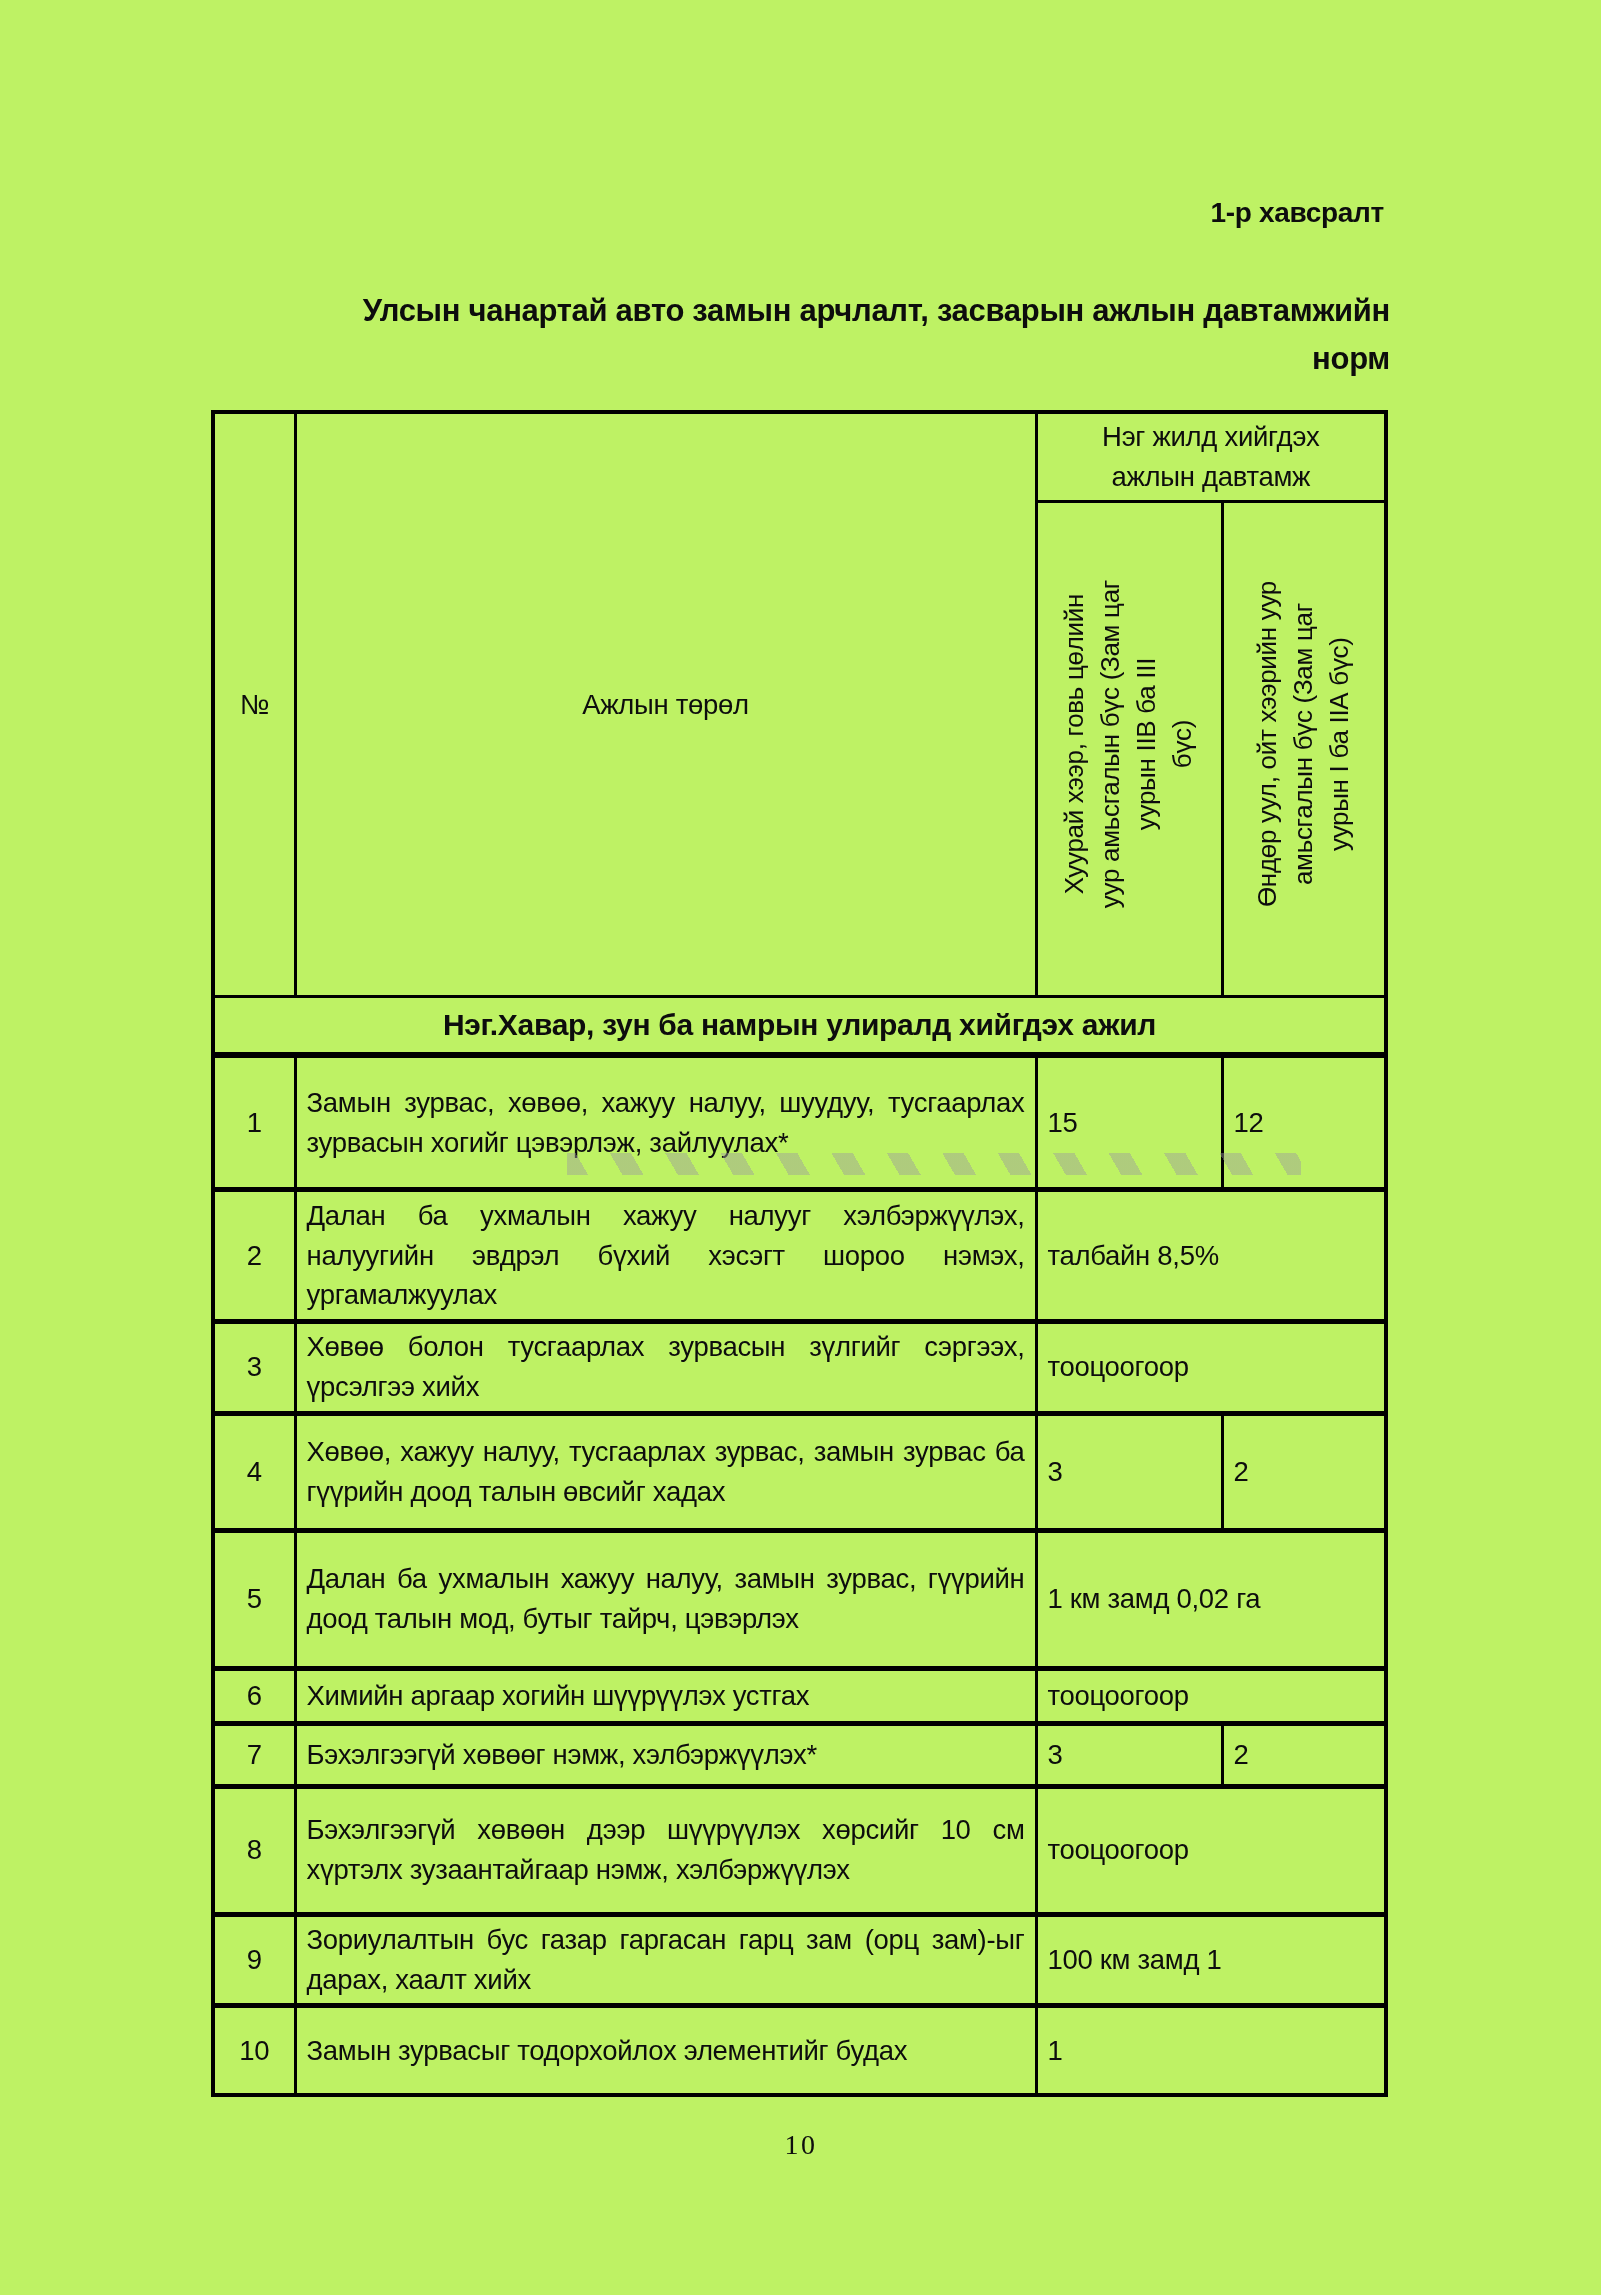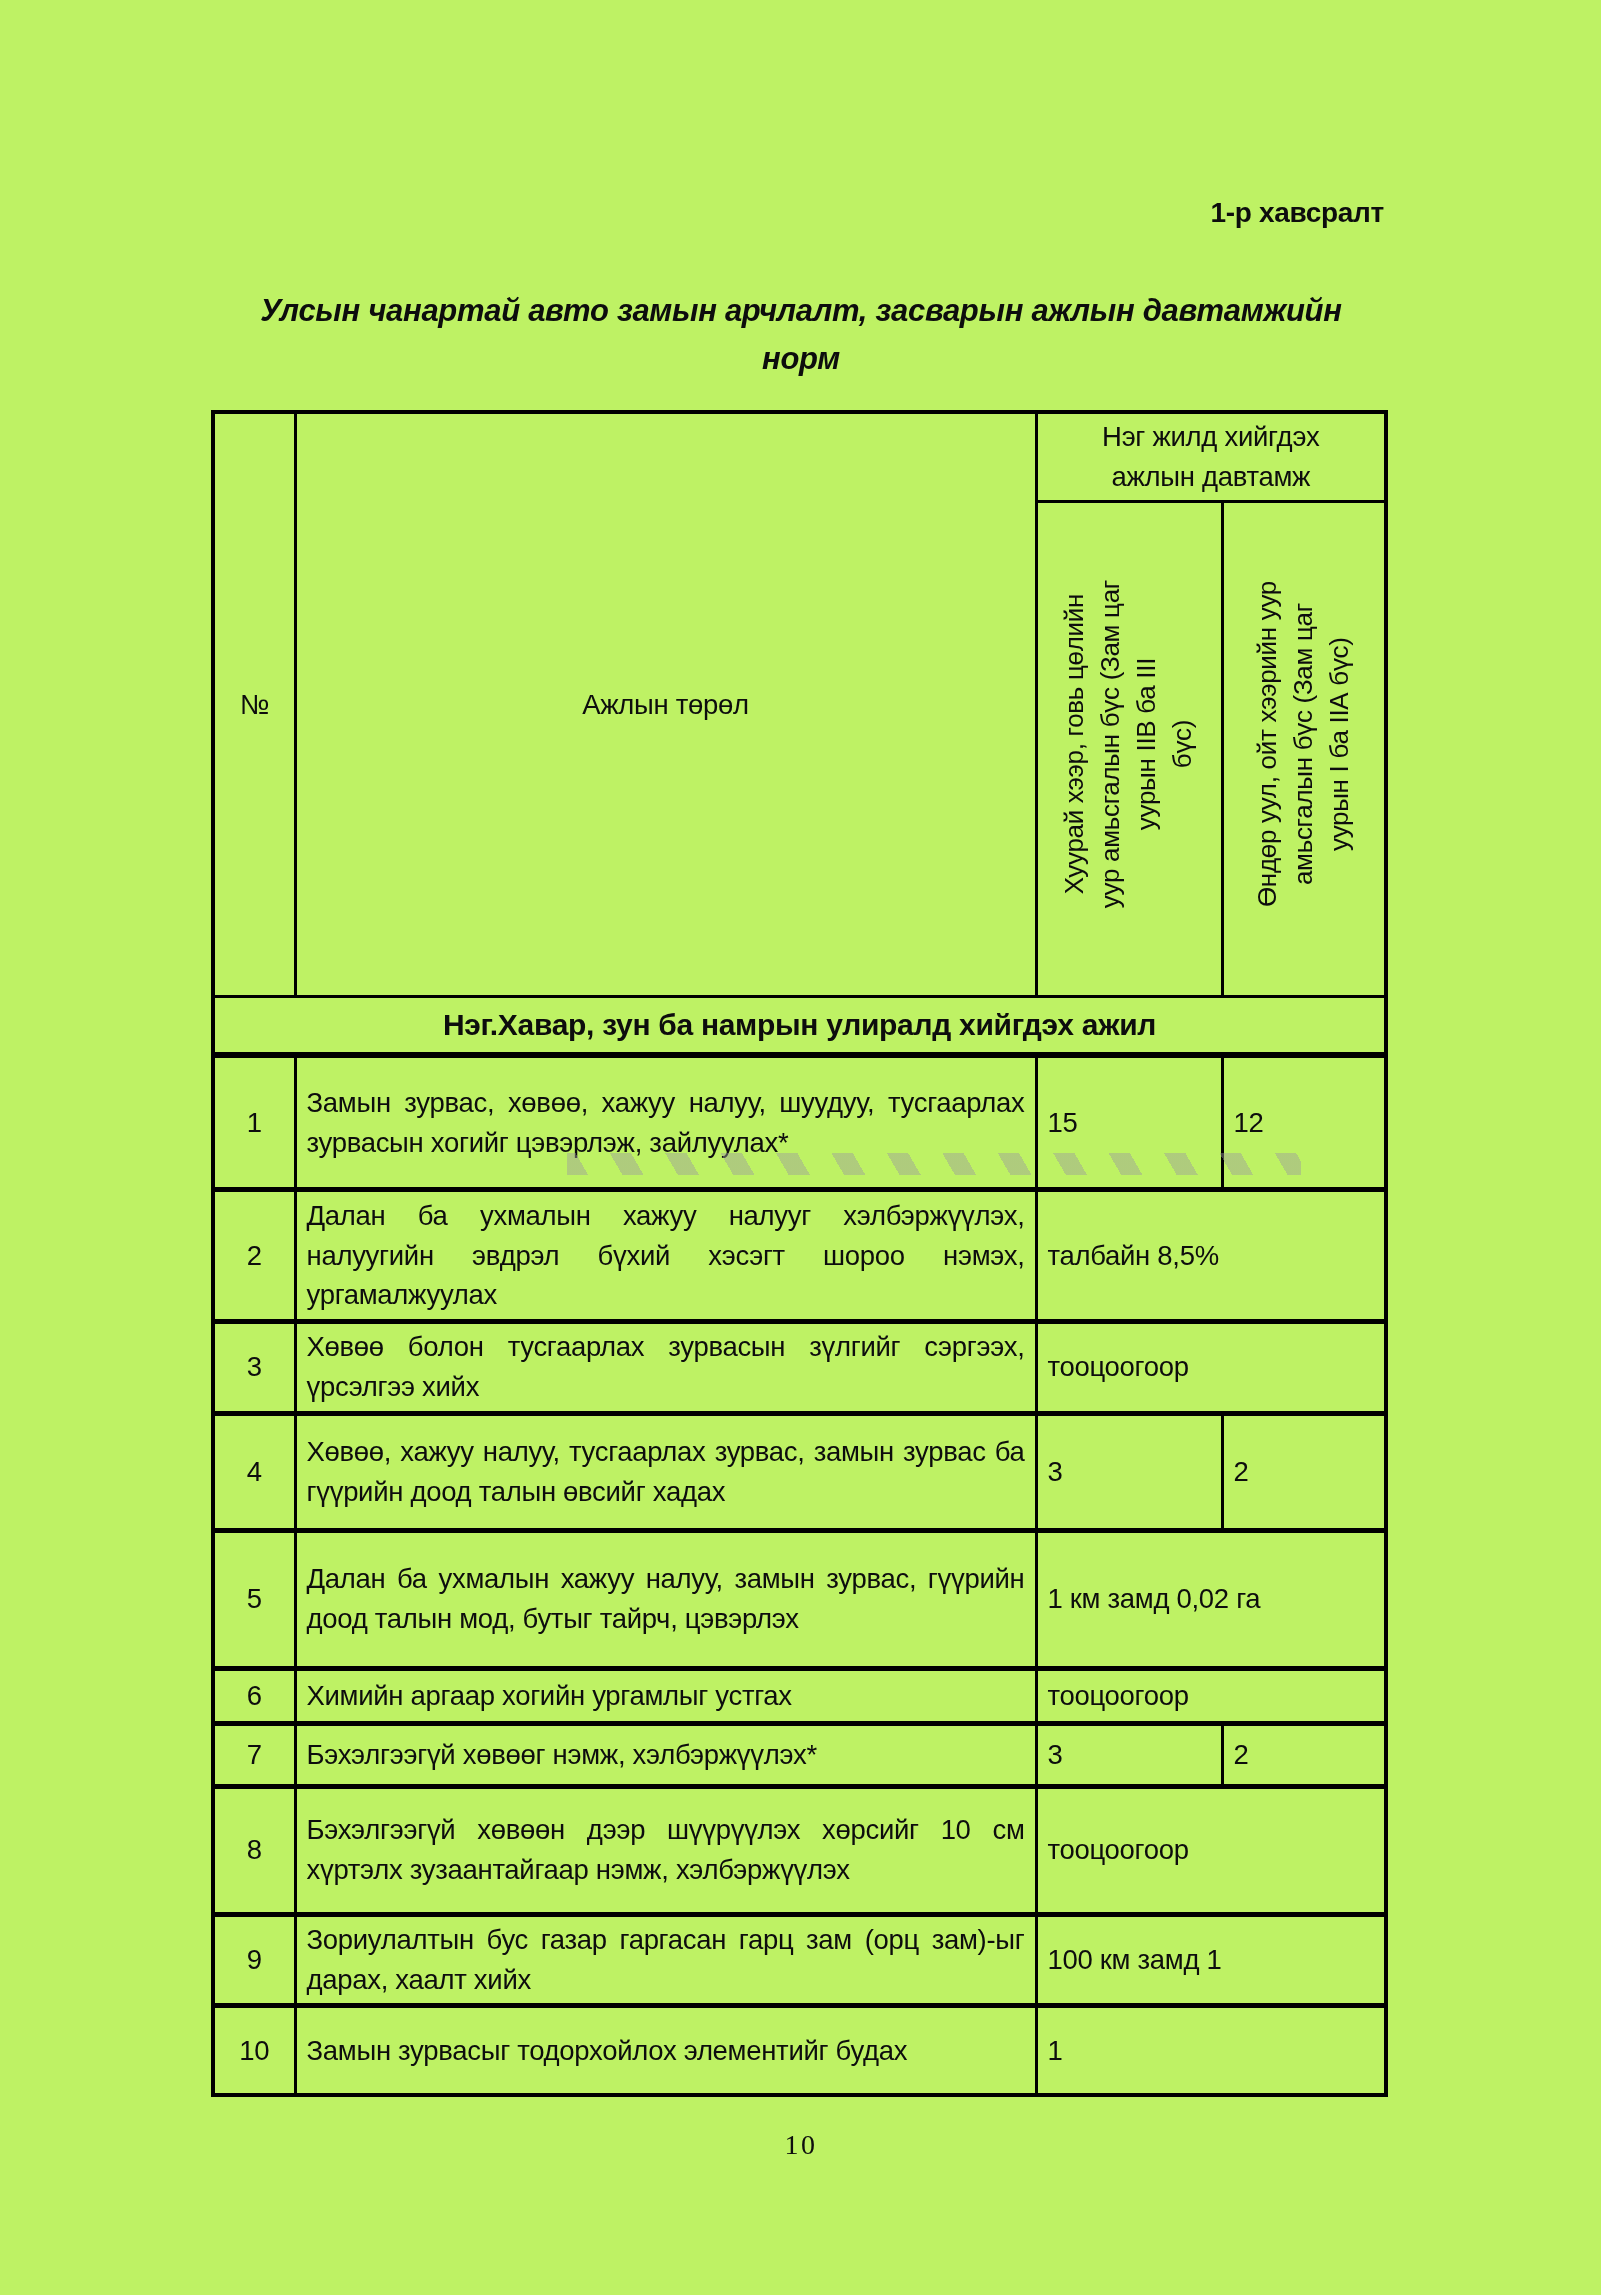--- a/index.html
+++ b/index.html
@@ -29,13 +29,12 @@
     top:287px;
     left:212px;
     width:1178px;
-    text-align:center;
+    text-align:right;
     font-size:31px;
     font-weight:bold;
     line-height:1.55;
     letter-spacing:-0.3px;
     white-space:pre-line;
-    font-style:italic;
   }
   table.norm {
     position:absolute;

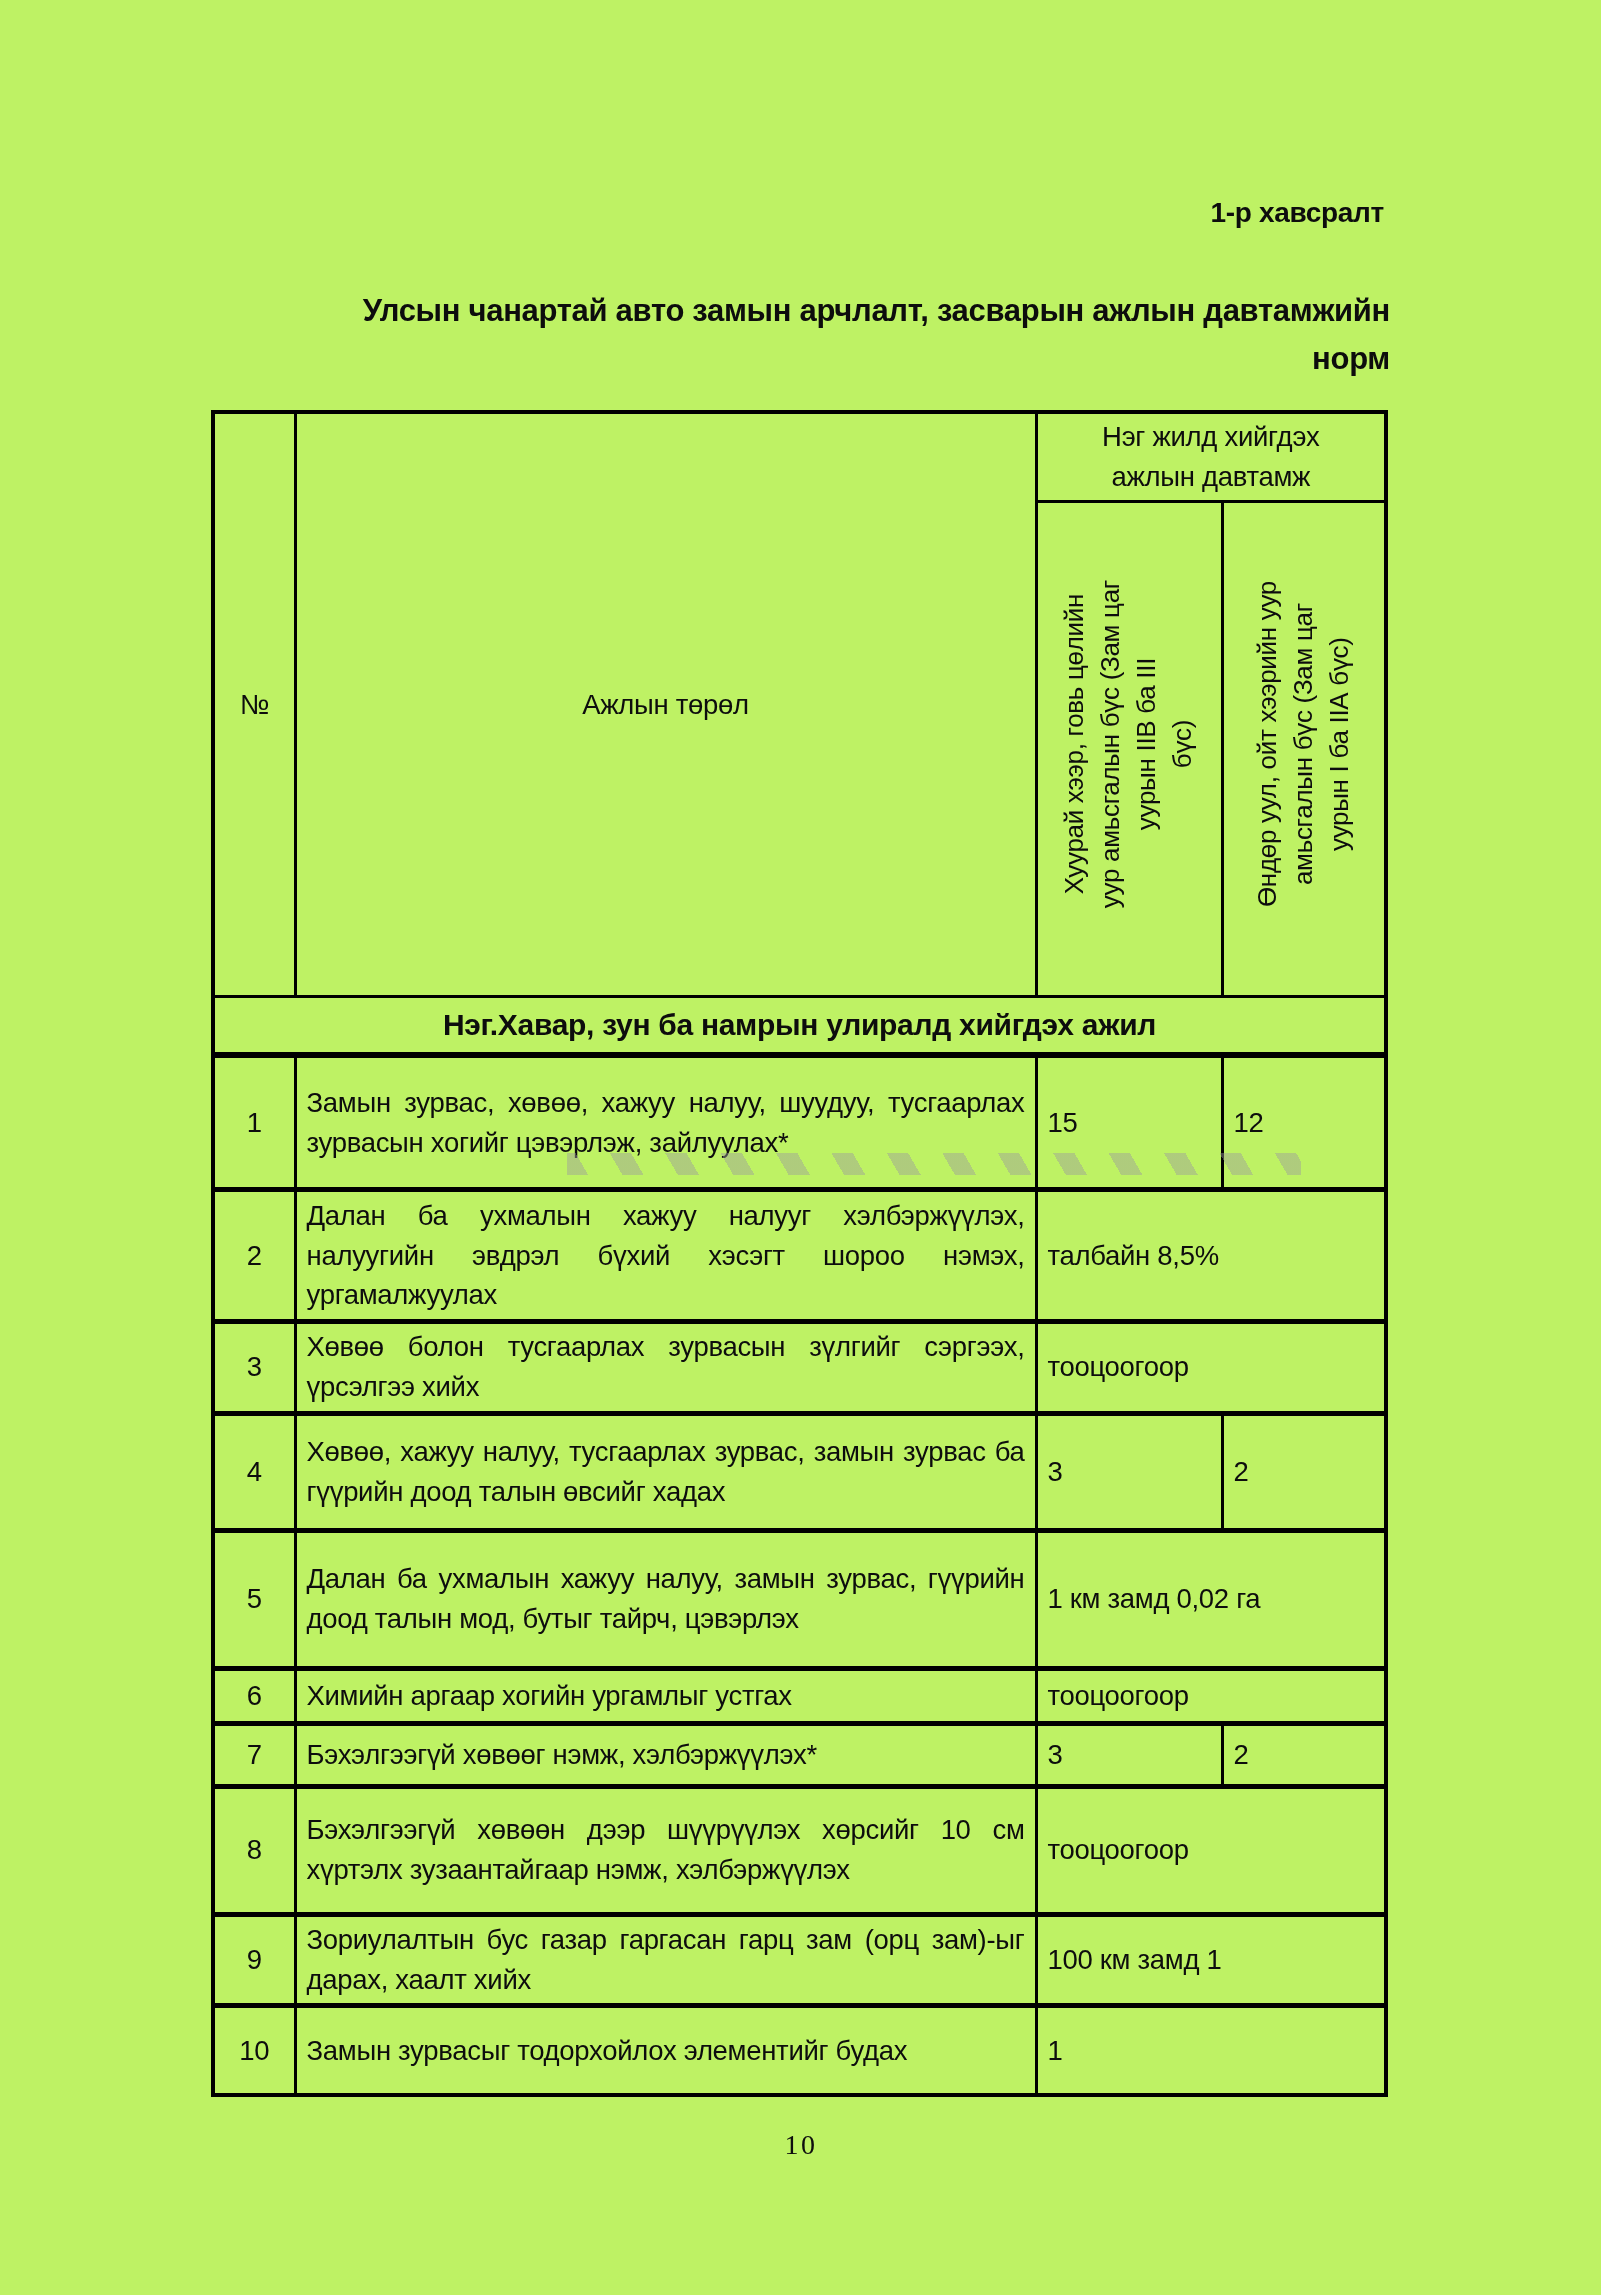--- a/index.html
+++ b/index.html
@@ -186,7 +186,7 @@
       </tr>
       <tr class="data-row r5">
         <td class="no-cell">6</td>
-        <td class="task-cell">Химийн аргаар хогийн ургамлыг устгах</td>
+        <td class="task-cell">Химийн аргаар хогийн шүүрүүлэх устгах</td>
         <td class="val-cell" colspan="2">тооцоогоор</td>
       </tr>
       <tr class="data-row r6">

